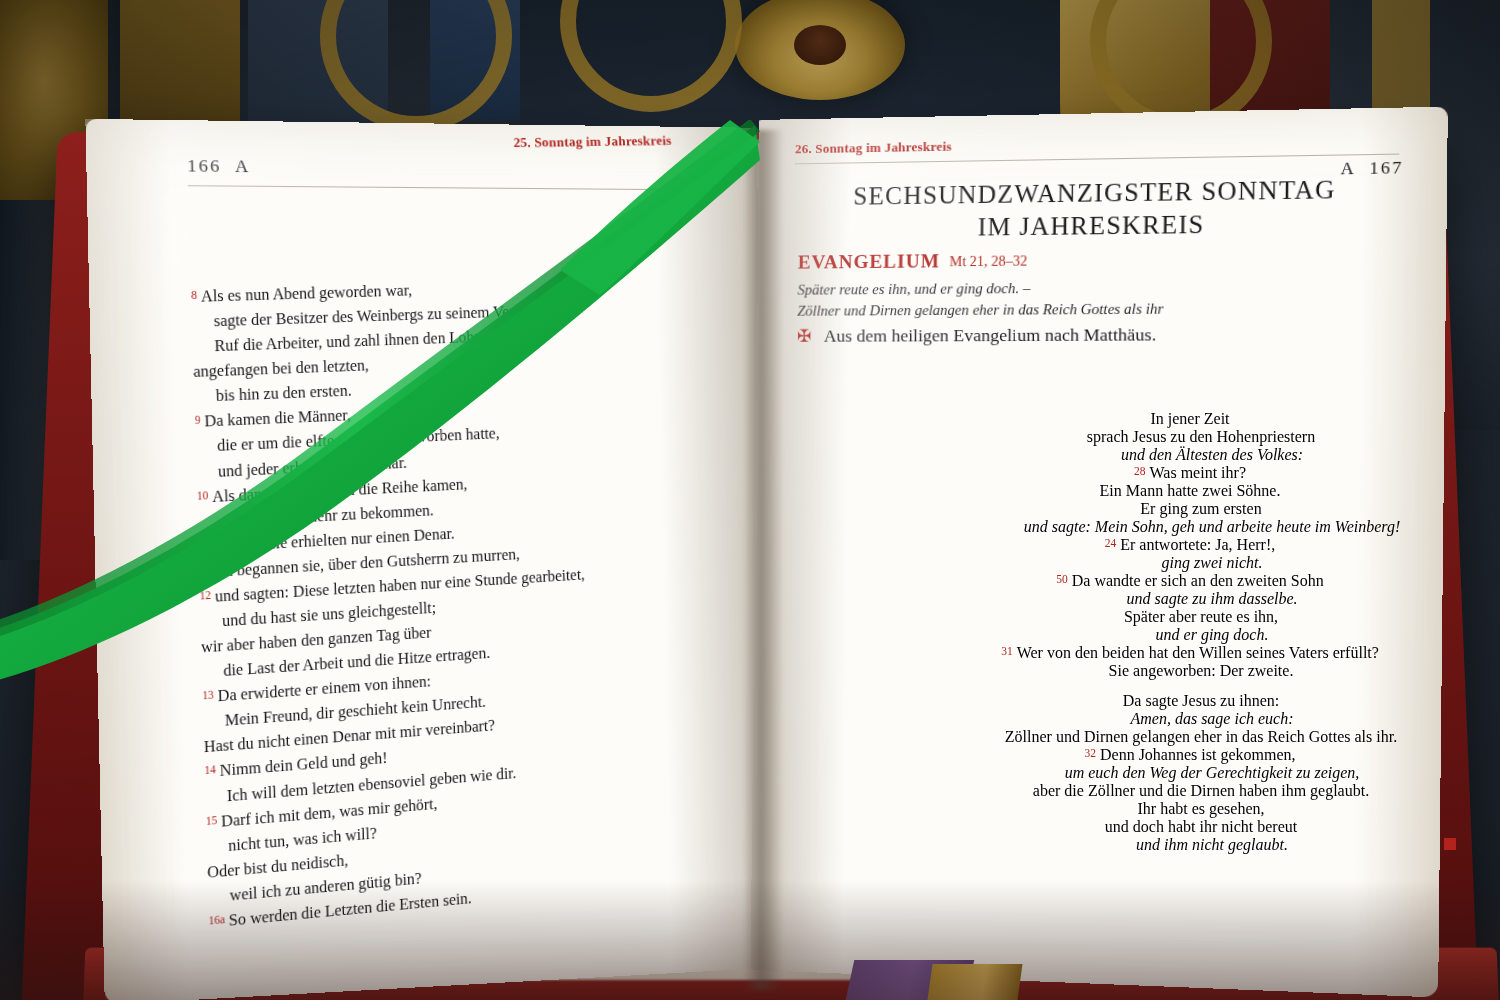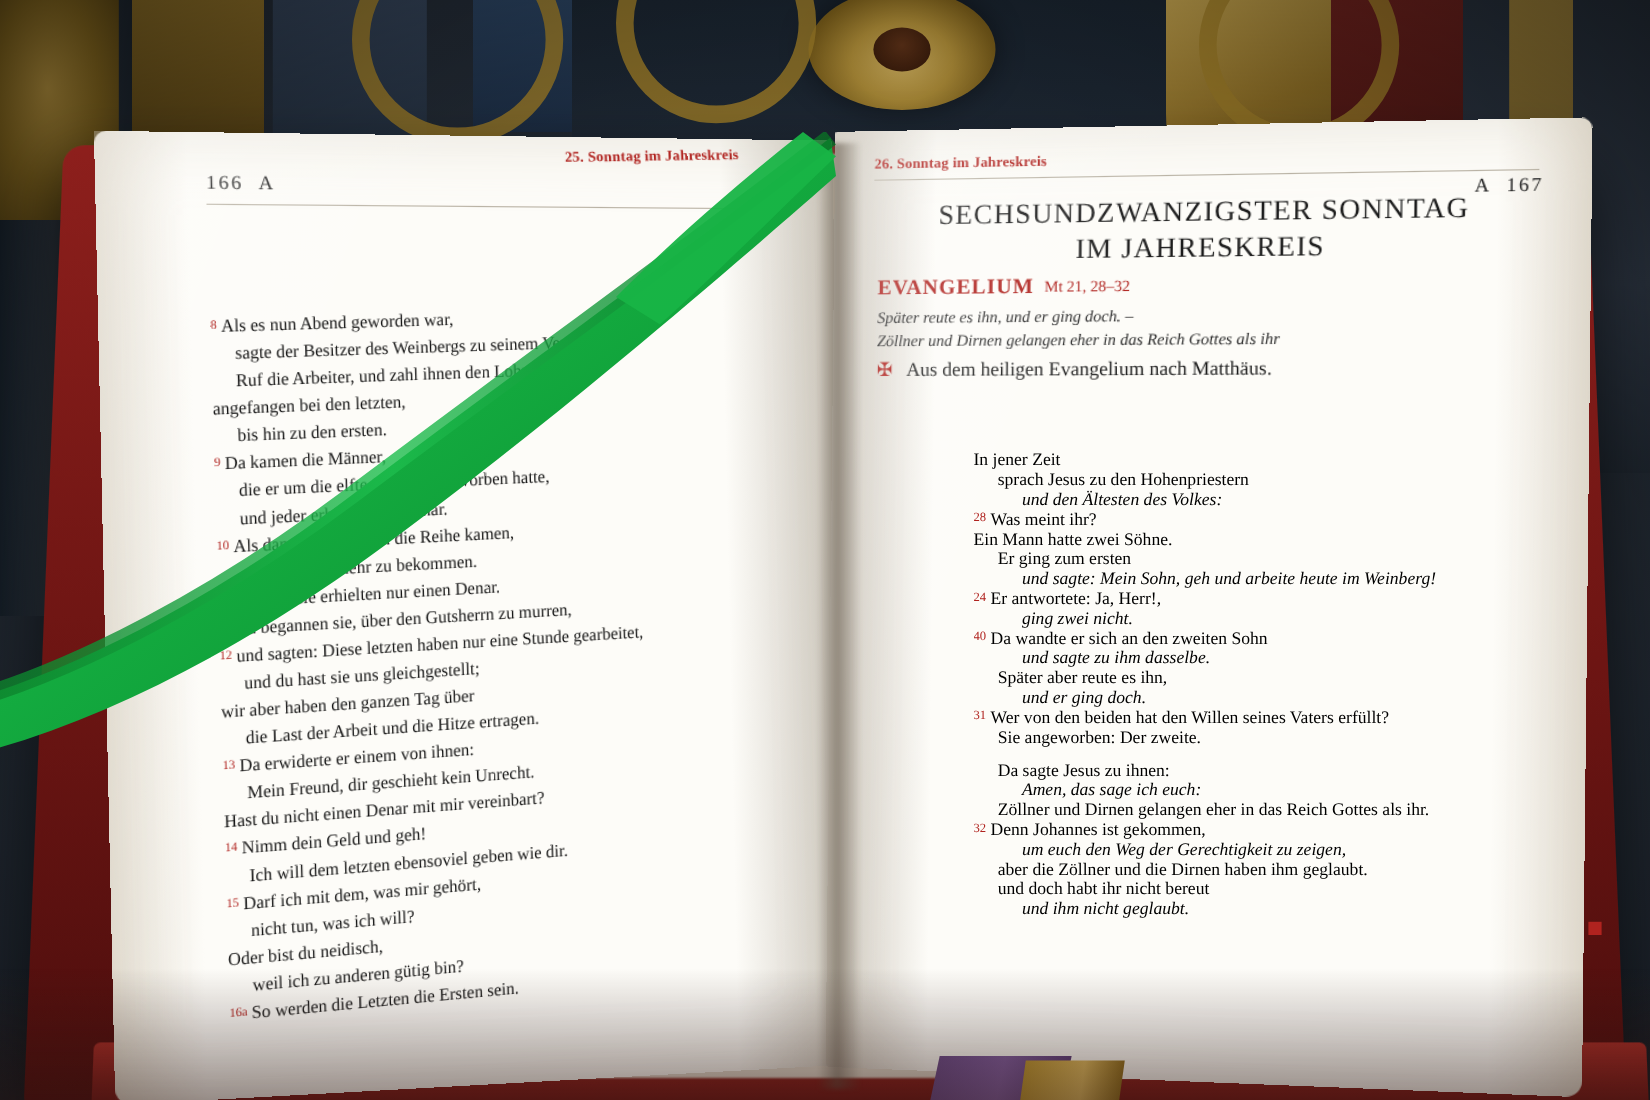--- a/index.html
+++ b/index.html
@@ -268,6 +268,7 @@
     position: absolute;
     left: 790px; top: 300px;
     width: 610px;
+    text-align: center;
   }
 
   

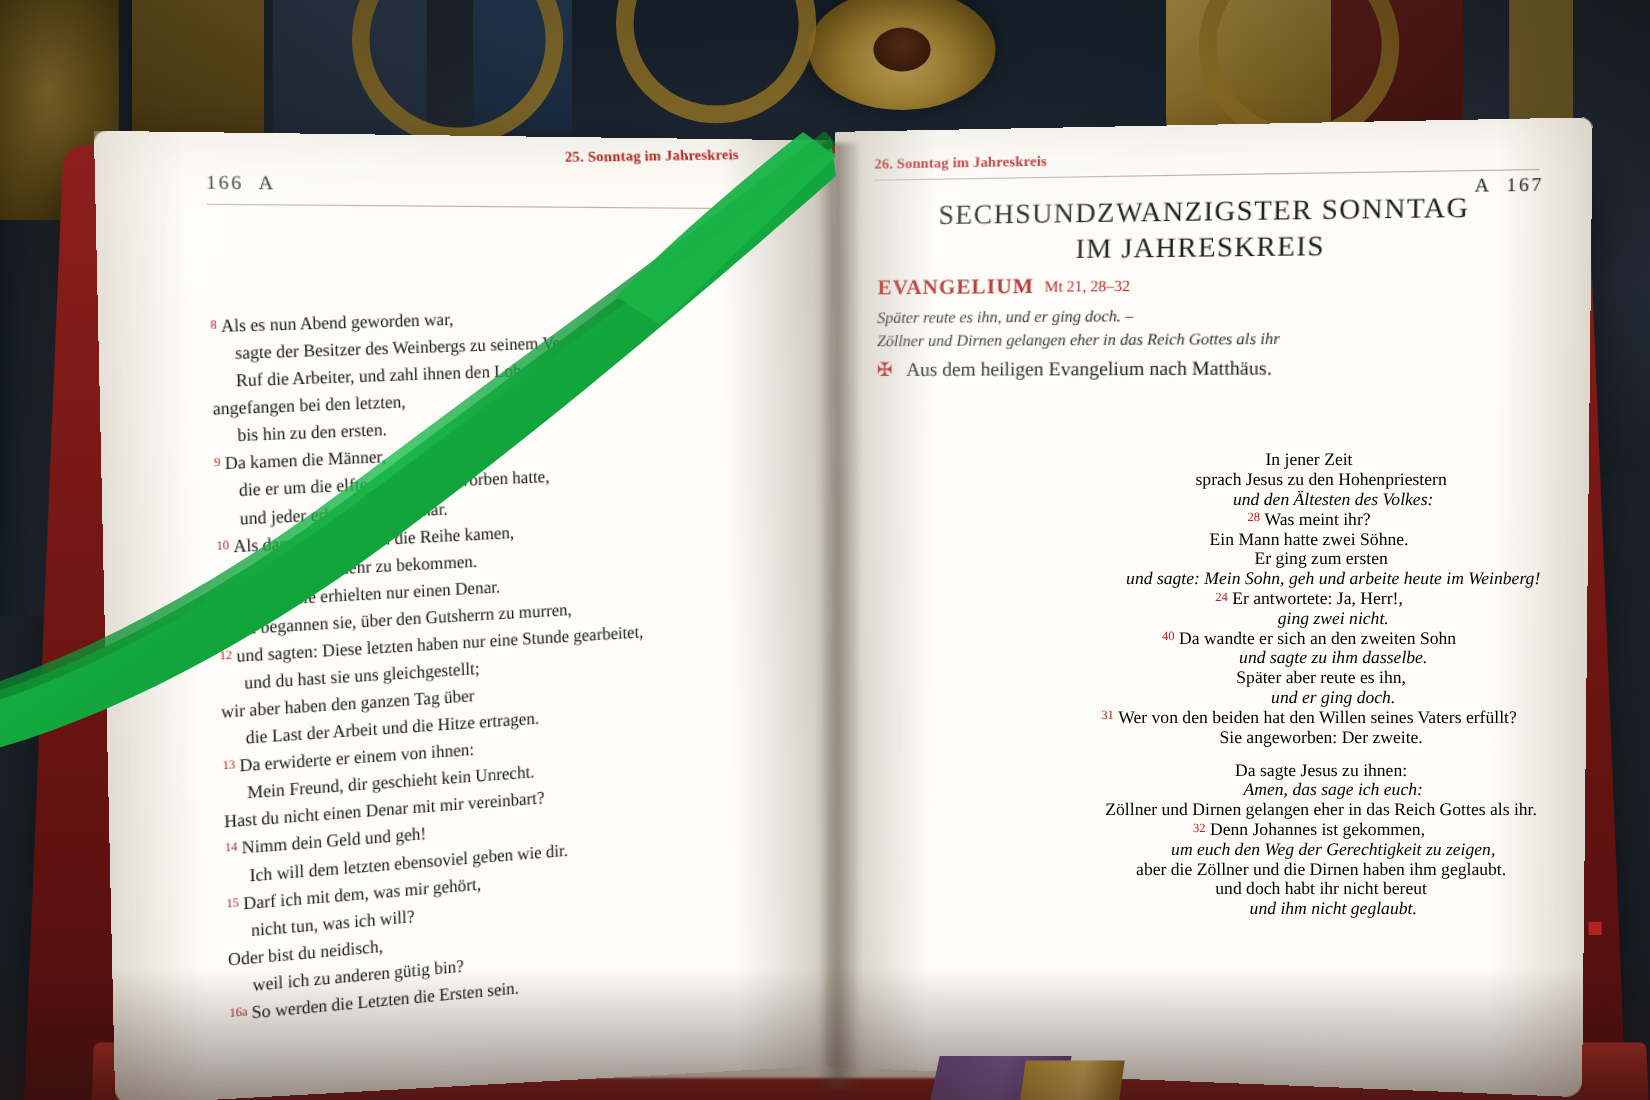--- a/index.html
+++ b/index.html
@@ -422,7 +422,7 @@
         <div class="verse-line ind-2"><span>und sagte: Mein Sohn, geh und arbeite heute im Weinberg!</span></div>
         <div class="verse-line ind-0"><span class="vnum">24</span><span>Er antwortete: Ja, Herr!,</span></div>
         <div class="verse-line ind-2"><span>ging zwei nicht.</span></div>
-        <div class="verse-line ind-0"><span class="vnum">40</span><span>Da wandte er sich an den zweiten Sohn</span></div>
+        <div class="verse-line ind-0"><span class="vnum">50</span><span>Da wandte er sich an den zweiten Sohn</span></div>
         <div class="verse-line ind-2"><span>und sagte zu ihm dasselbe.</span></div>
         <div class="verse-line ind-1"><span>Später aber reute es ihn,</span></div>
         <div class="verse-line ind-2"><span>und er ging doch.</span></div>

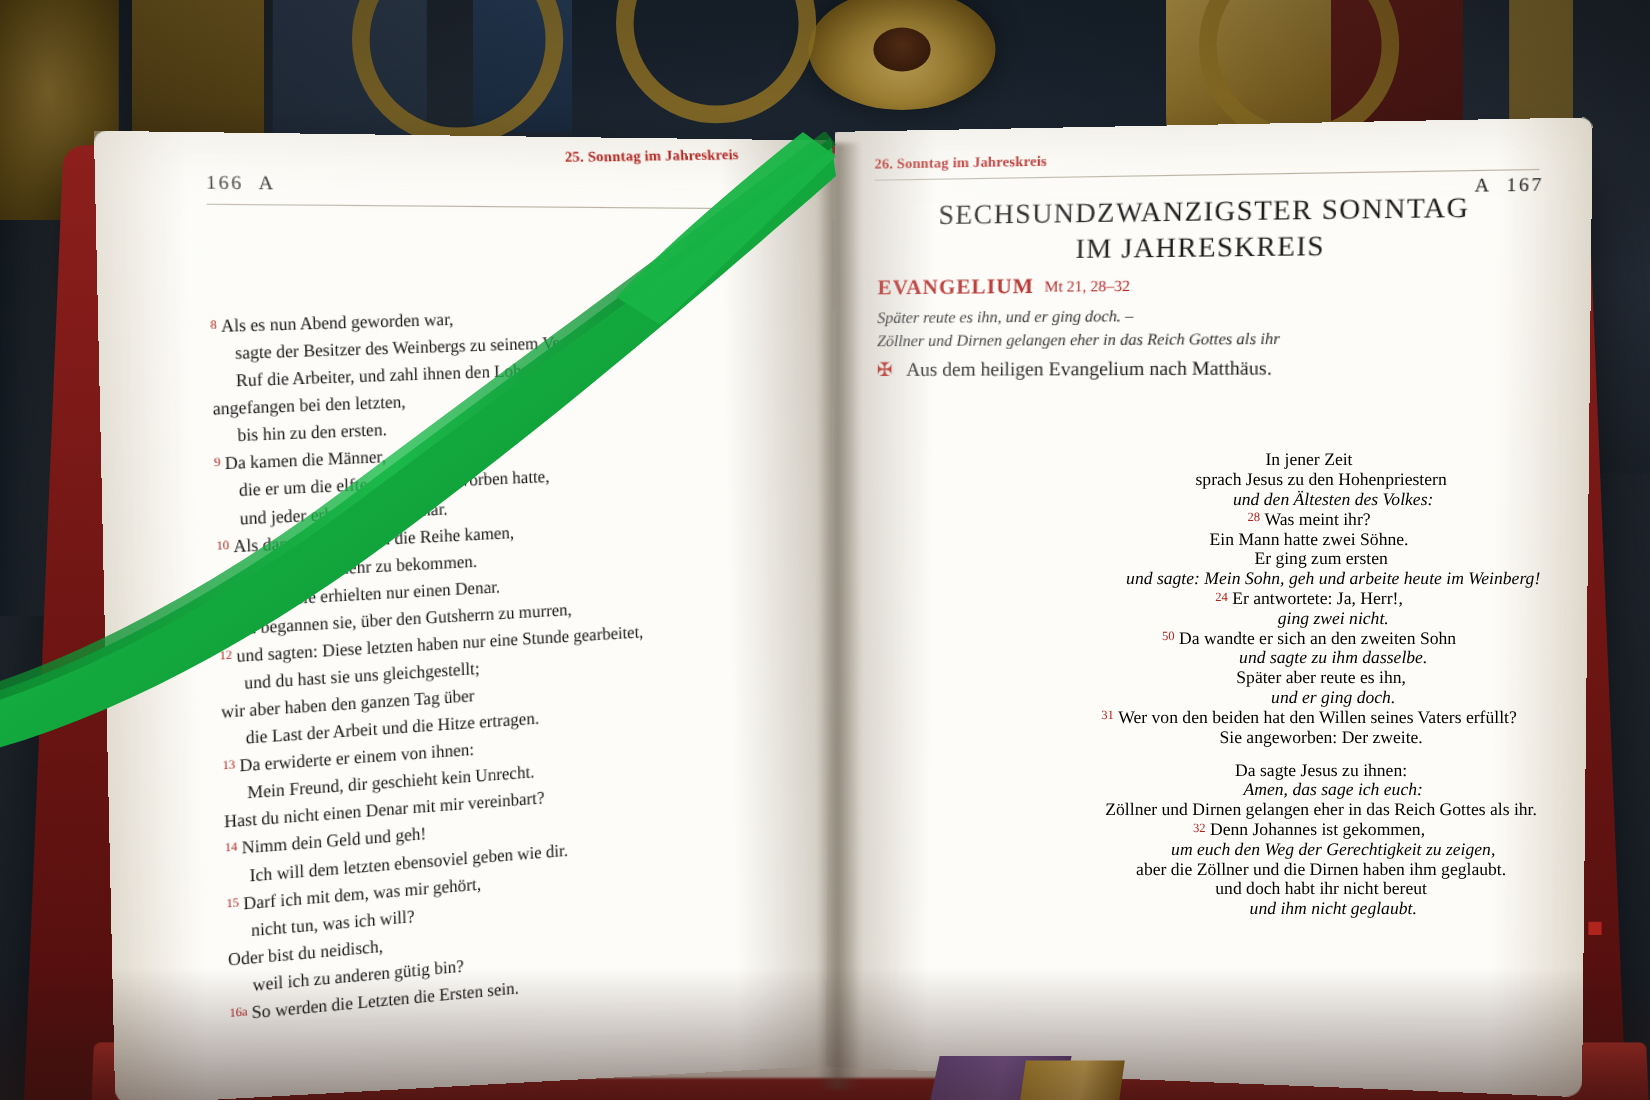--- a/index.html
+++ b/index.html
@@ -435,6 +435,7 @@
         <div class="verse-line ind-0"><span class="vnum">32</span><span>Denn Johannes ist gekommen,</span></div>
         <div class="verse-line ind-2"><span>um euch den Weg der Gerechtigkeit zu zeigen,</span></div>
         <div class="verse-line ind-1"><span>aber die Zöllner und die Dirnen haben ihm geglaubt.</span></div>
+        <div class="verse-line ind-1"><span>Ihr habt es gesehen,</span></div>
         <div class="verse-line ind-1"><span>und doch habt ihr nicht bereut</span></div>
         <div class="verse-line ind-2"><span>und ihm nicht geglaubt.</span></div>
       </div>

